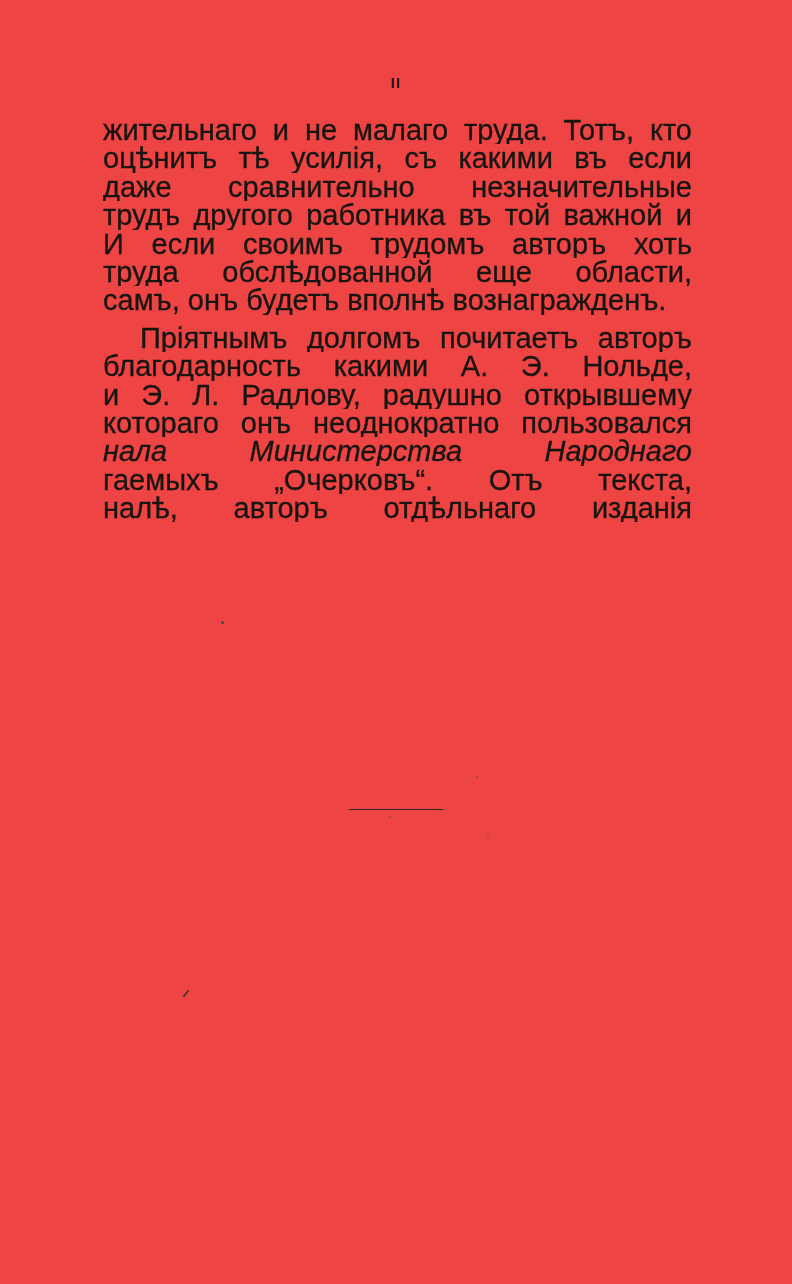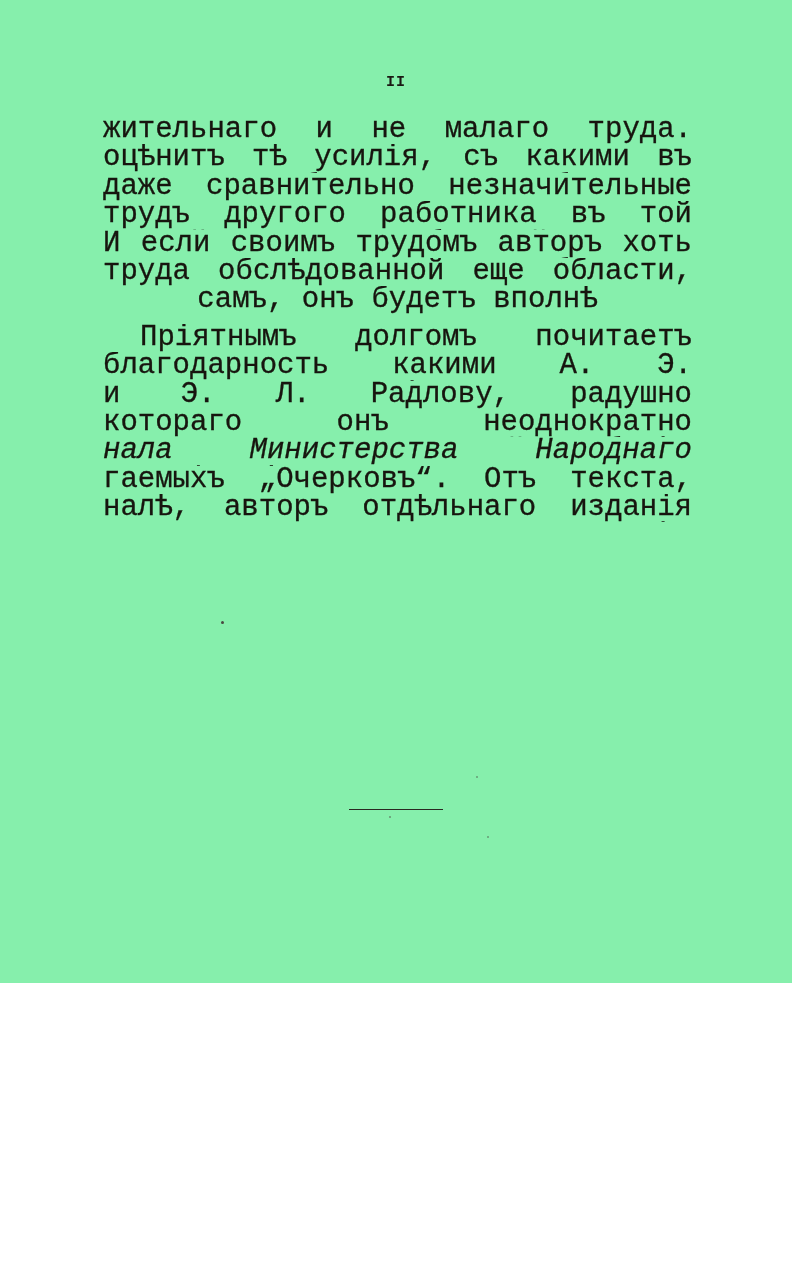--- a/index.html
+++ b/index.html
@@ -6,10 +6,10 @@
   .page {
     position: relative;
     width: 792px;
-    height: 983px;
-    background: #86efac;
+    height: 1284px;
+    background: #ef4444;
     overflow: hidden;
-    font-family: Liberation Mono, monospace;
+    font-family: Liberation Sans, sans-serif;
     color: #17150f;
   }
   .page-number {

